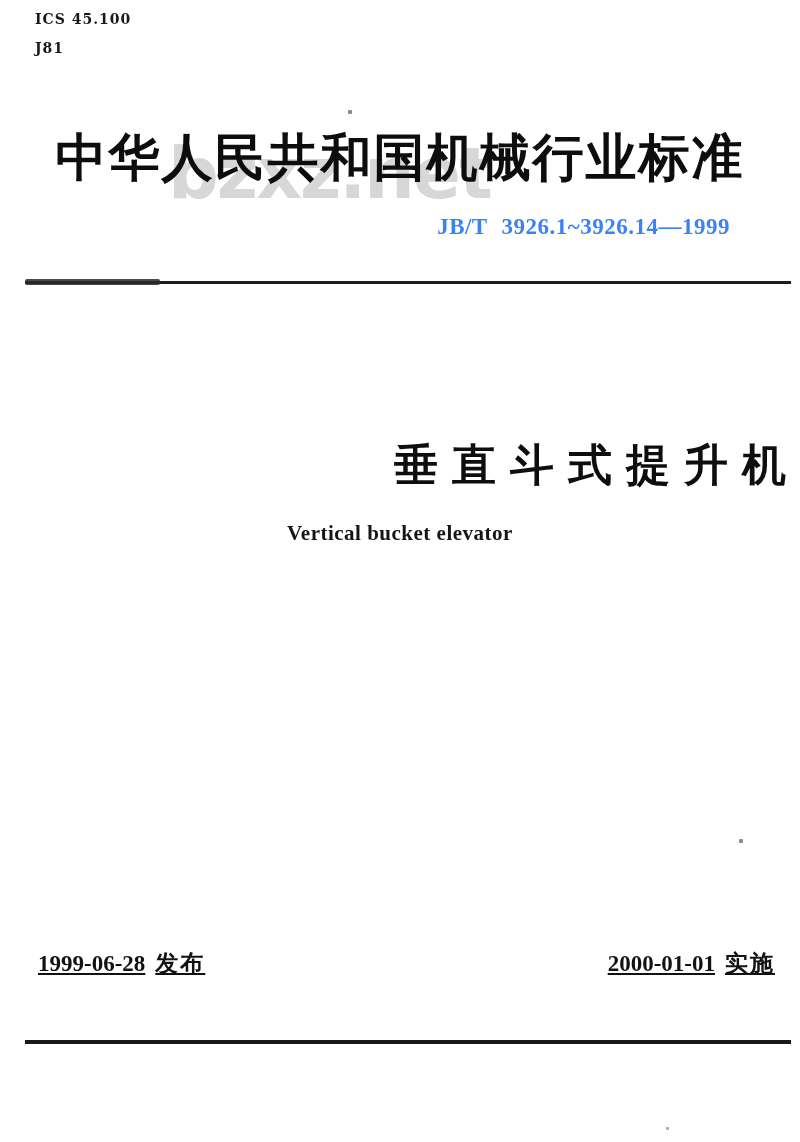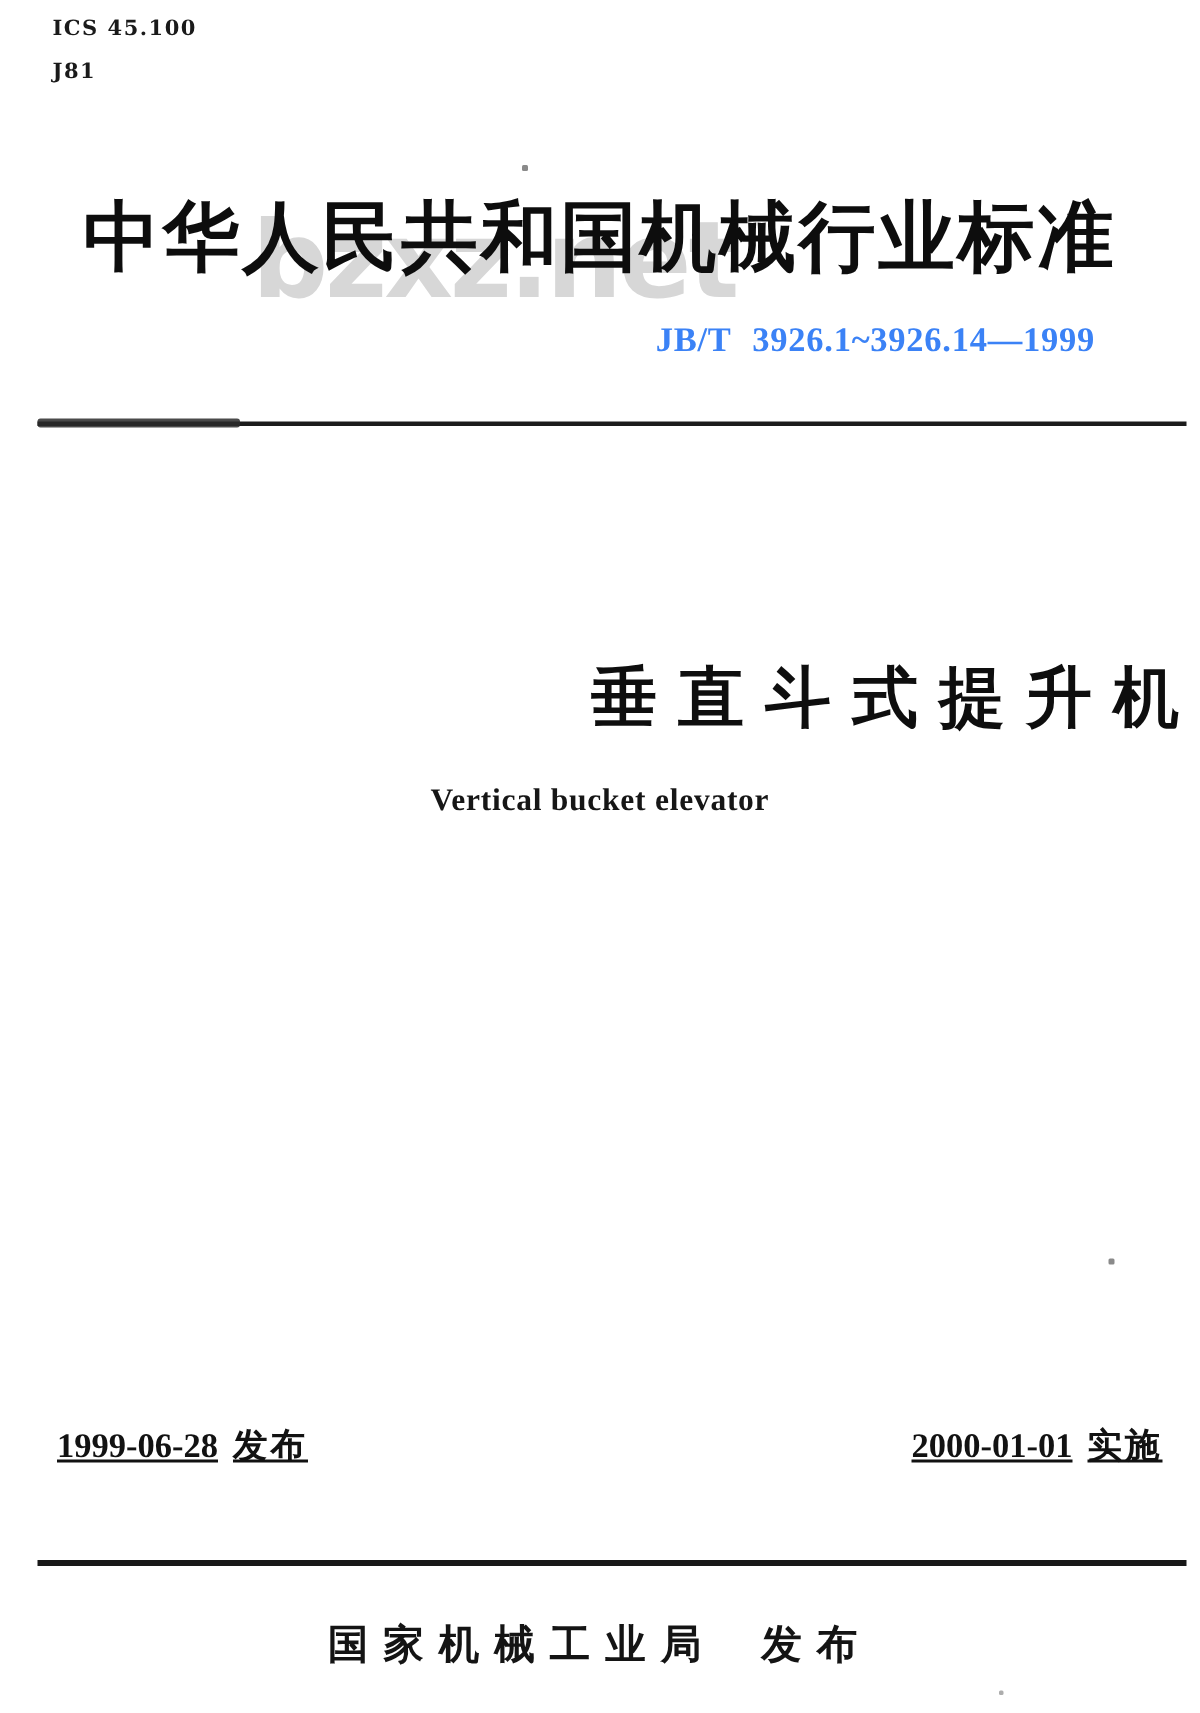--- a/index.html
+++ b/index.html
@@ -142,9 +142,6 @@
 
   <div class="rule-bottom"></div>
 
-  <div class="publisher-row">
-    <span class="publisher-name">国家机械工业局</span><span class="publisher-action">发布</span>
-  </div>
 
   <div class="speck s1"></div>
   <div class="speck s2"></div>

